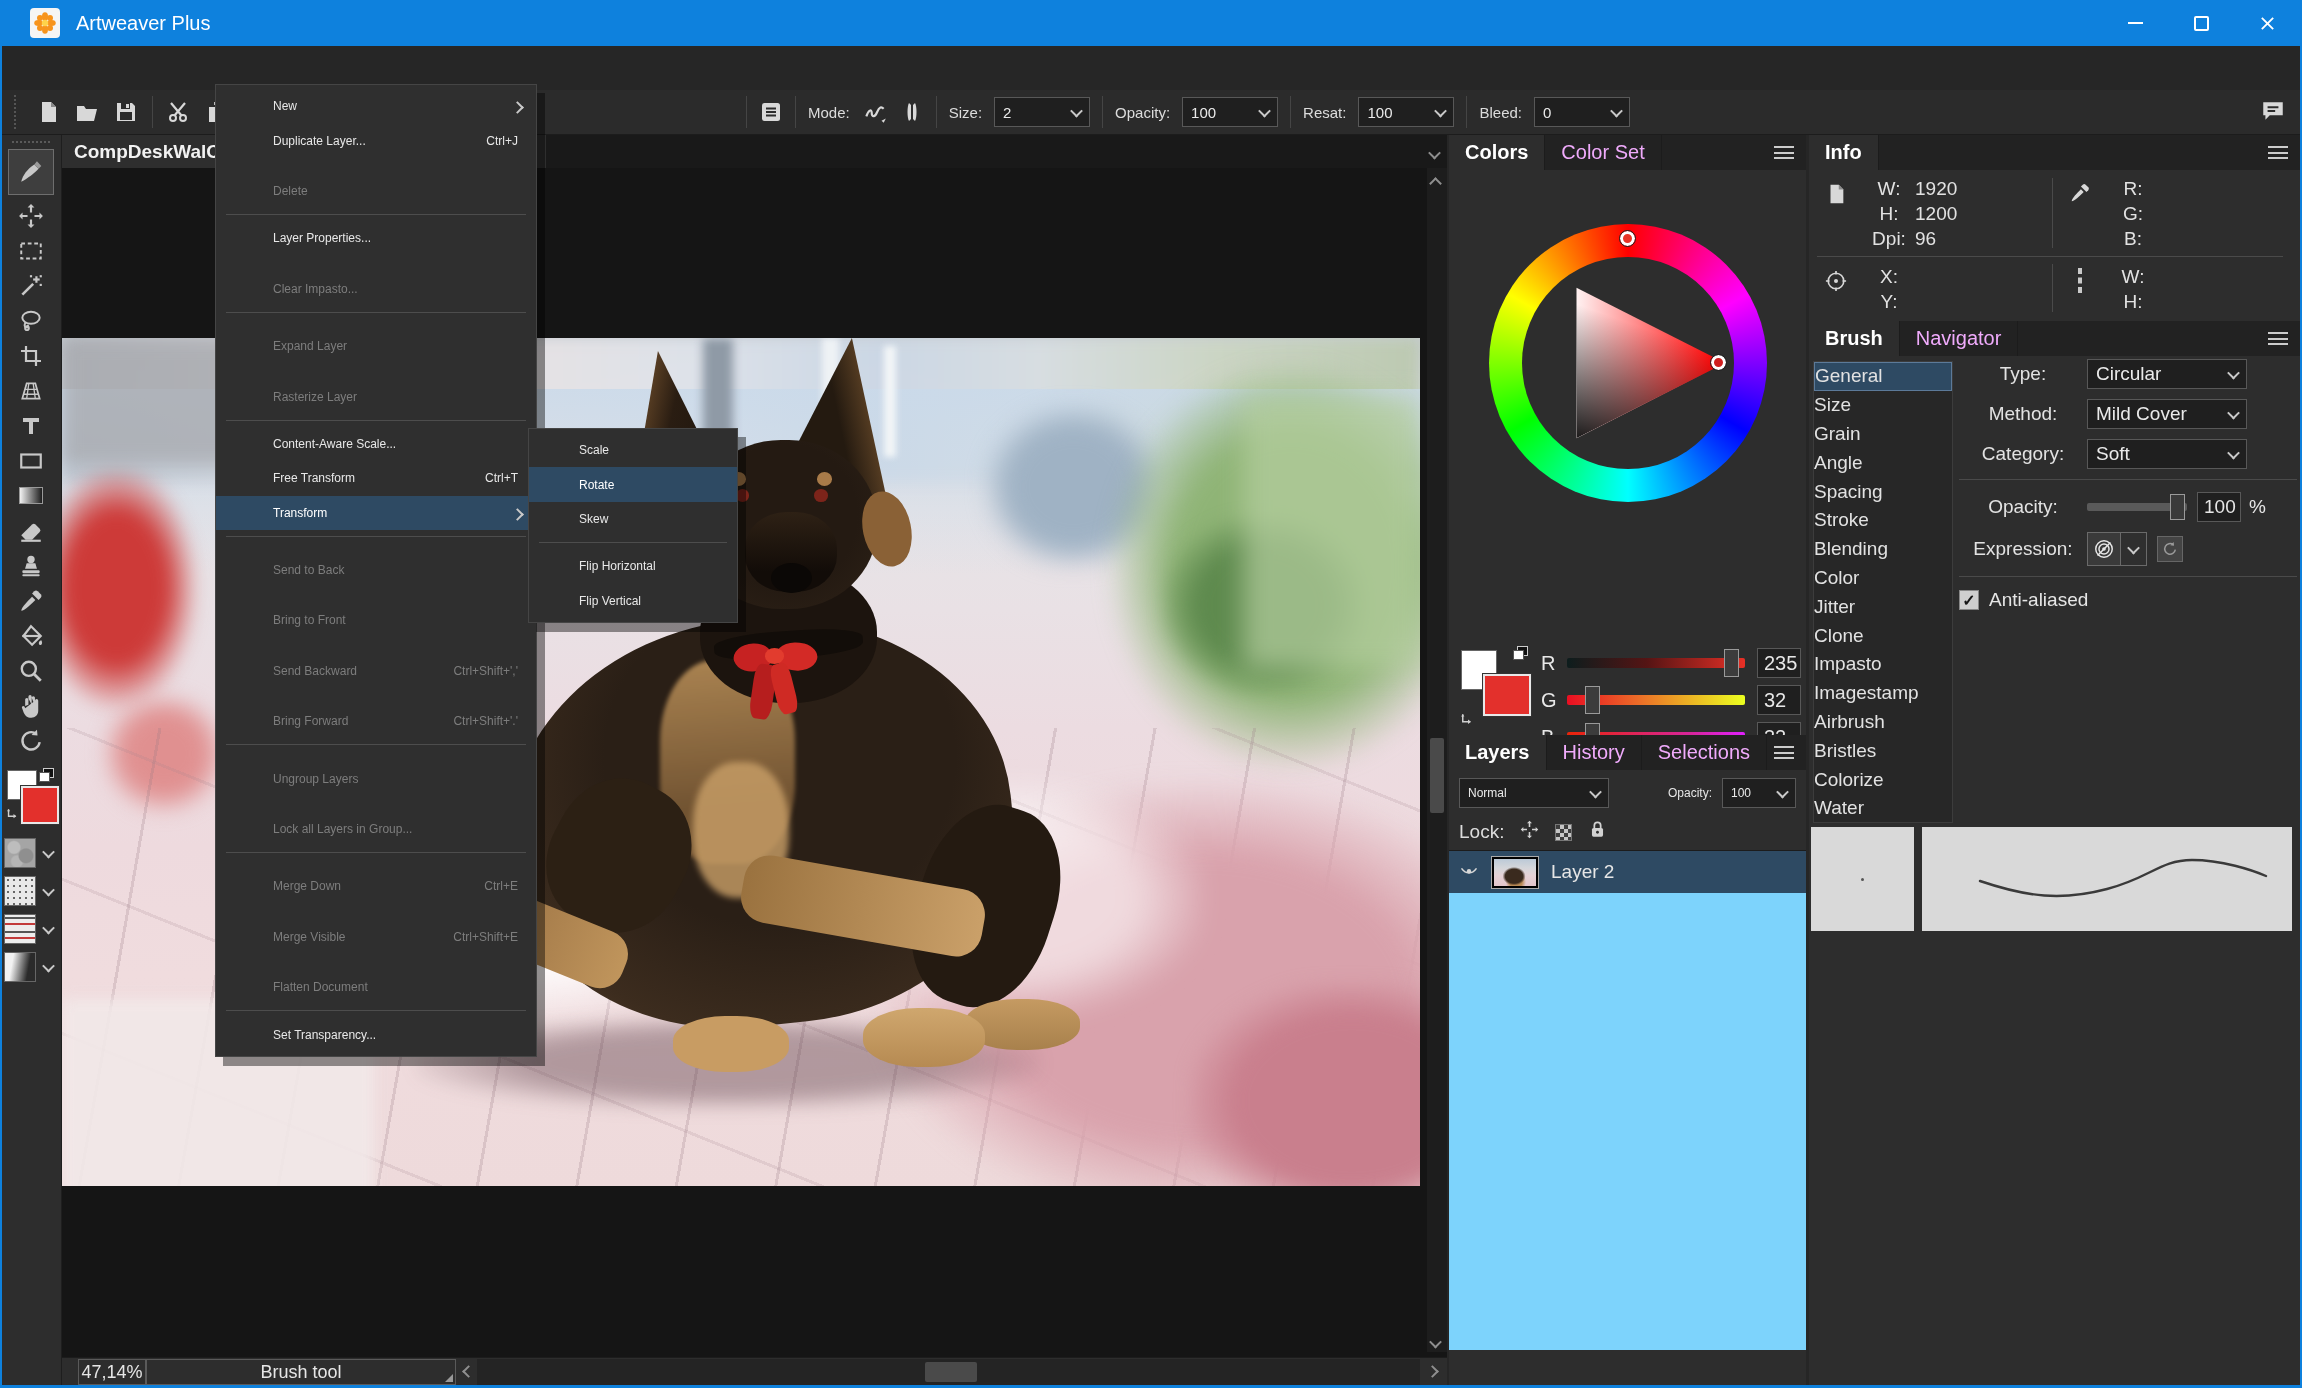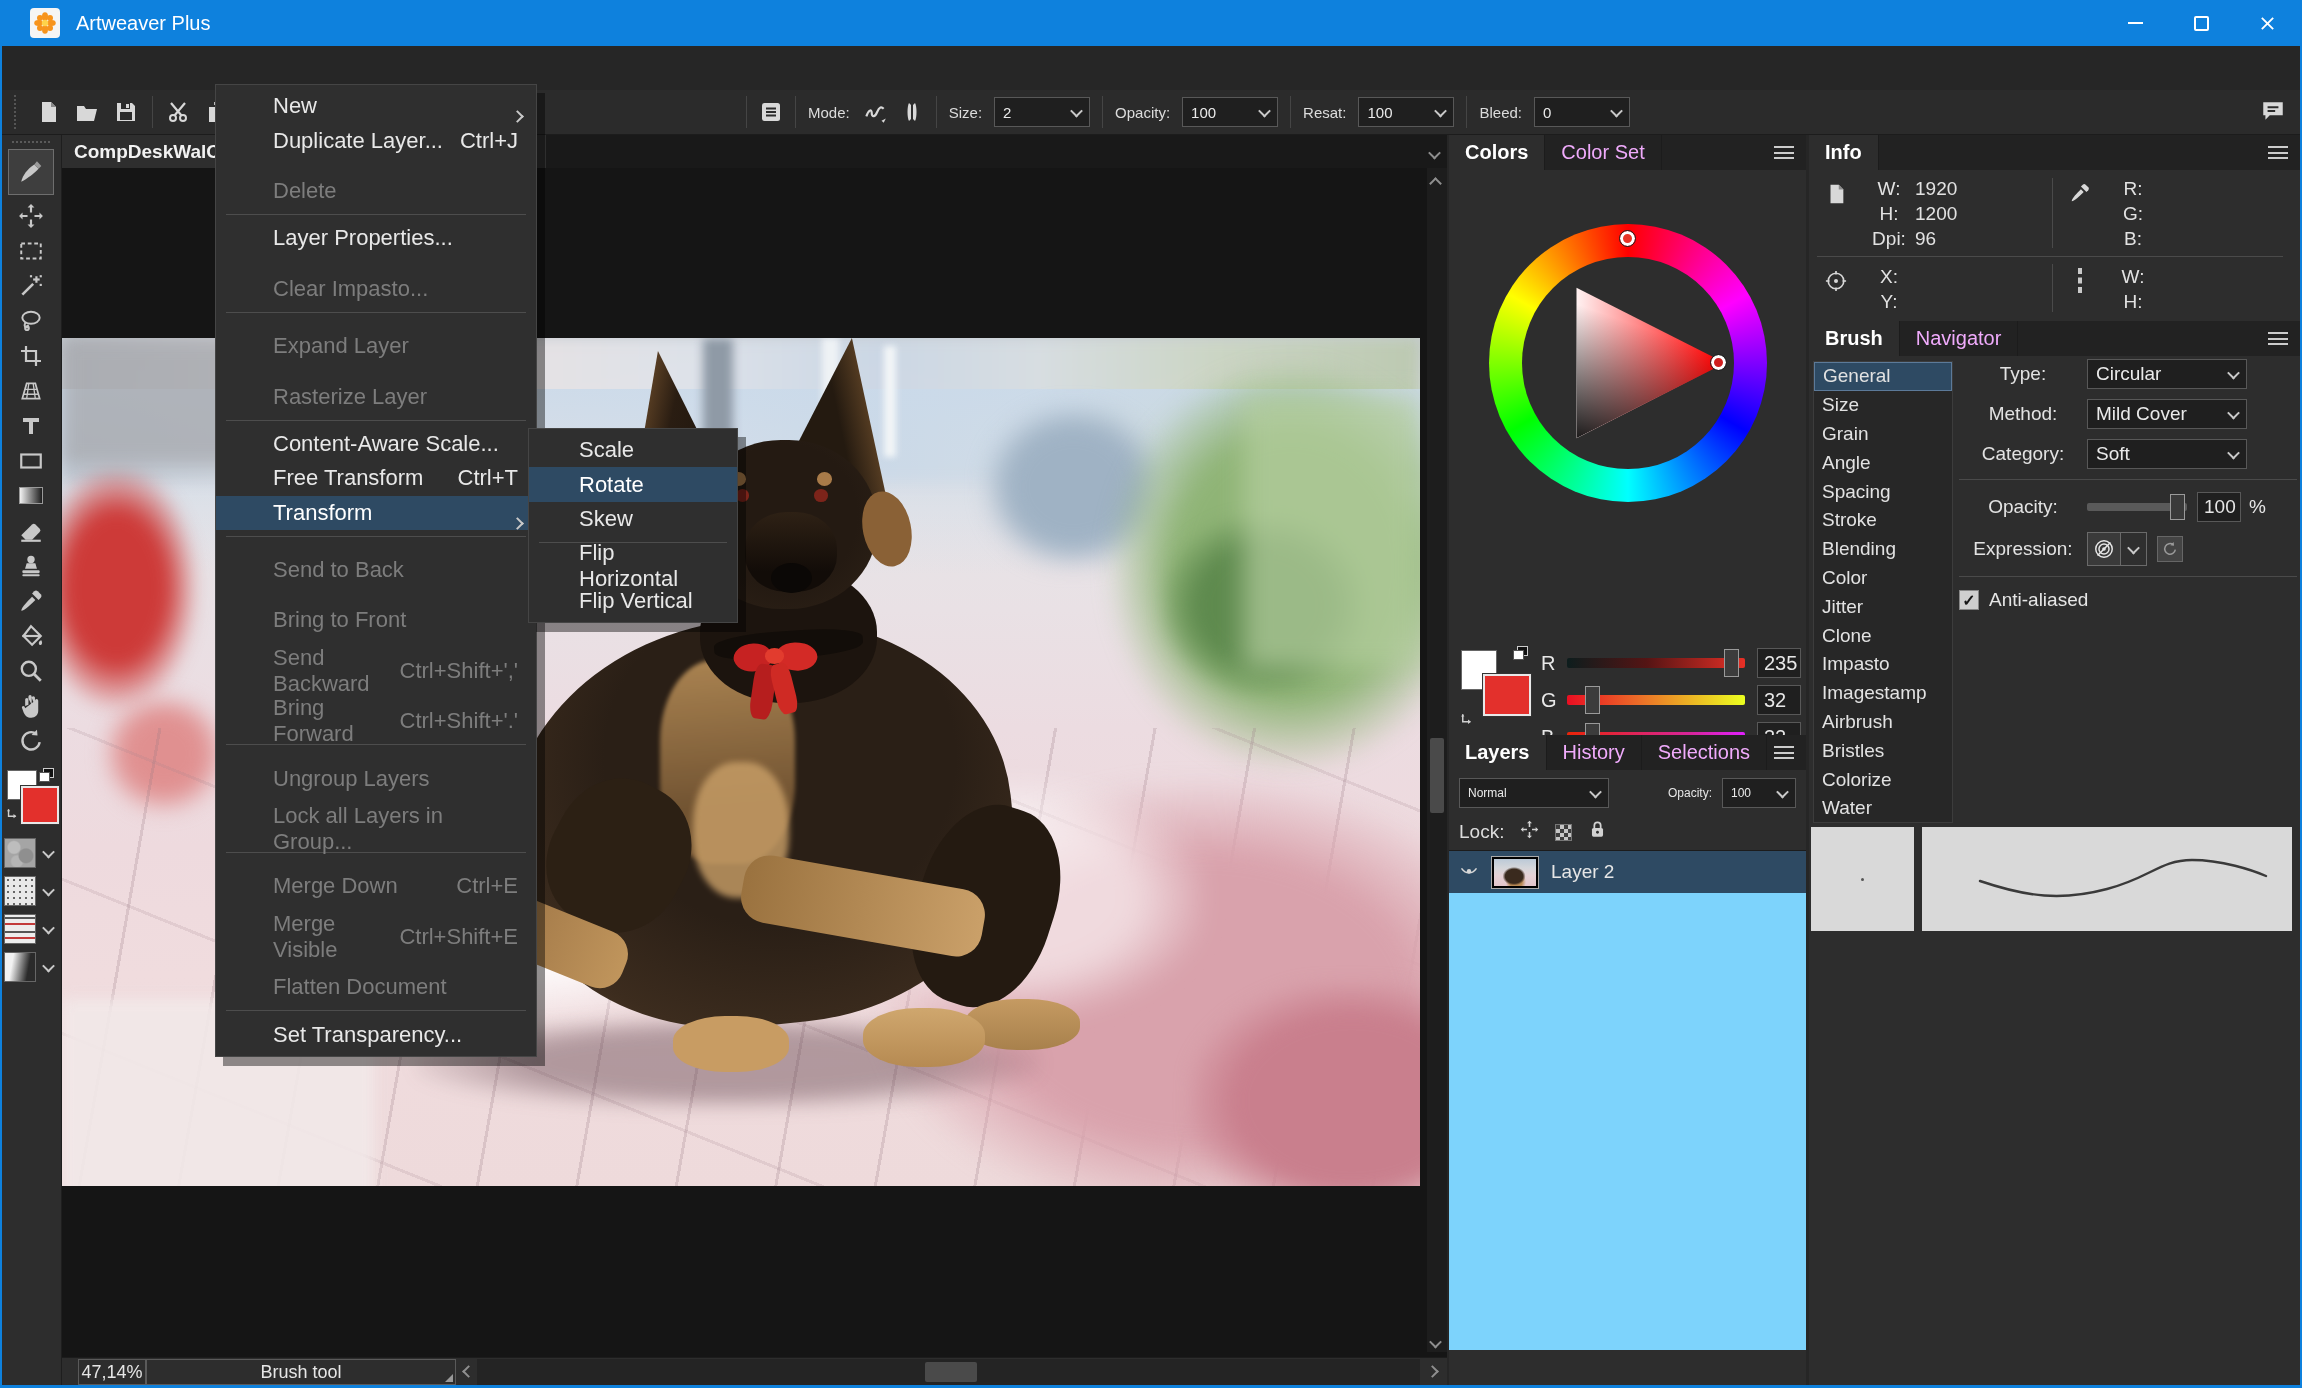--- a/index.html
+++ b/index.html
@@ -159,7 +159,7 @@
   #brushprev2 { position:absolute; left:113px; top:506px; width:370px; height:104px; background:#d9d9d9; }
 
   
-  .menu { position:absolute; background:#2f2f2f; border:1px solid #454545; box-shadow:8px 9px 0 rgba(0,0,0,.42); z-index:120; padding:4px 0; font-size:22px; }
+  .menu { position:absolute; background:#2f2f2f; border:1px solid #454545; box-shadow:8px 9px 0 rgba(0,0,0,.42); z-index:120; padding:4px 0; font-size:12px; }
   #layermenu { left:215px; top:84px; width:322px; }
   #submenu { left:528px; top:428px; width:210px; }
   .mrow { height:34.4px; display:flex; align-items:center; padding:0 18px 0 57px; position:relative; color:#e8e8e8; }

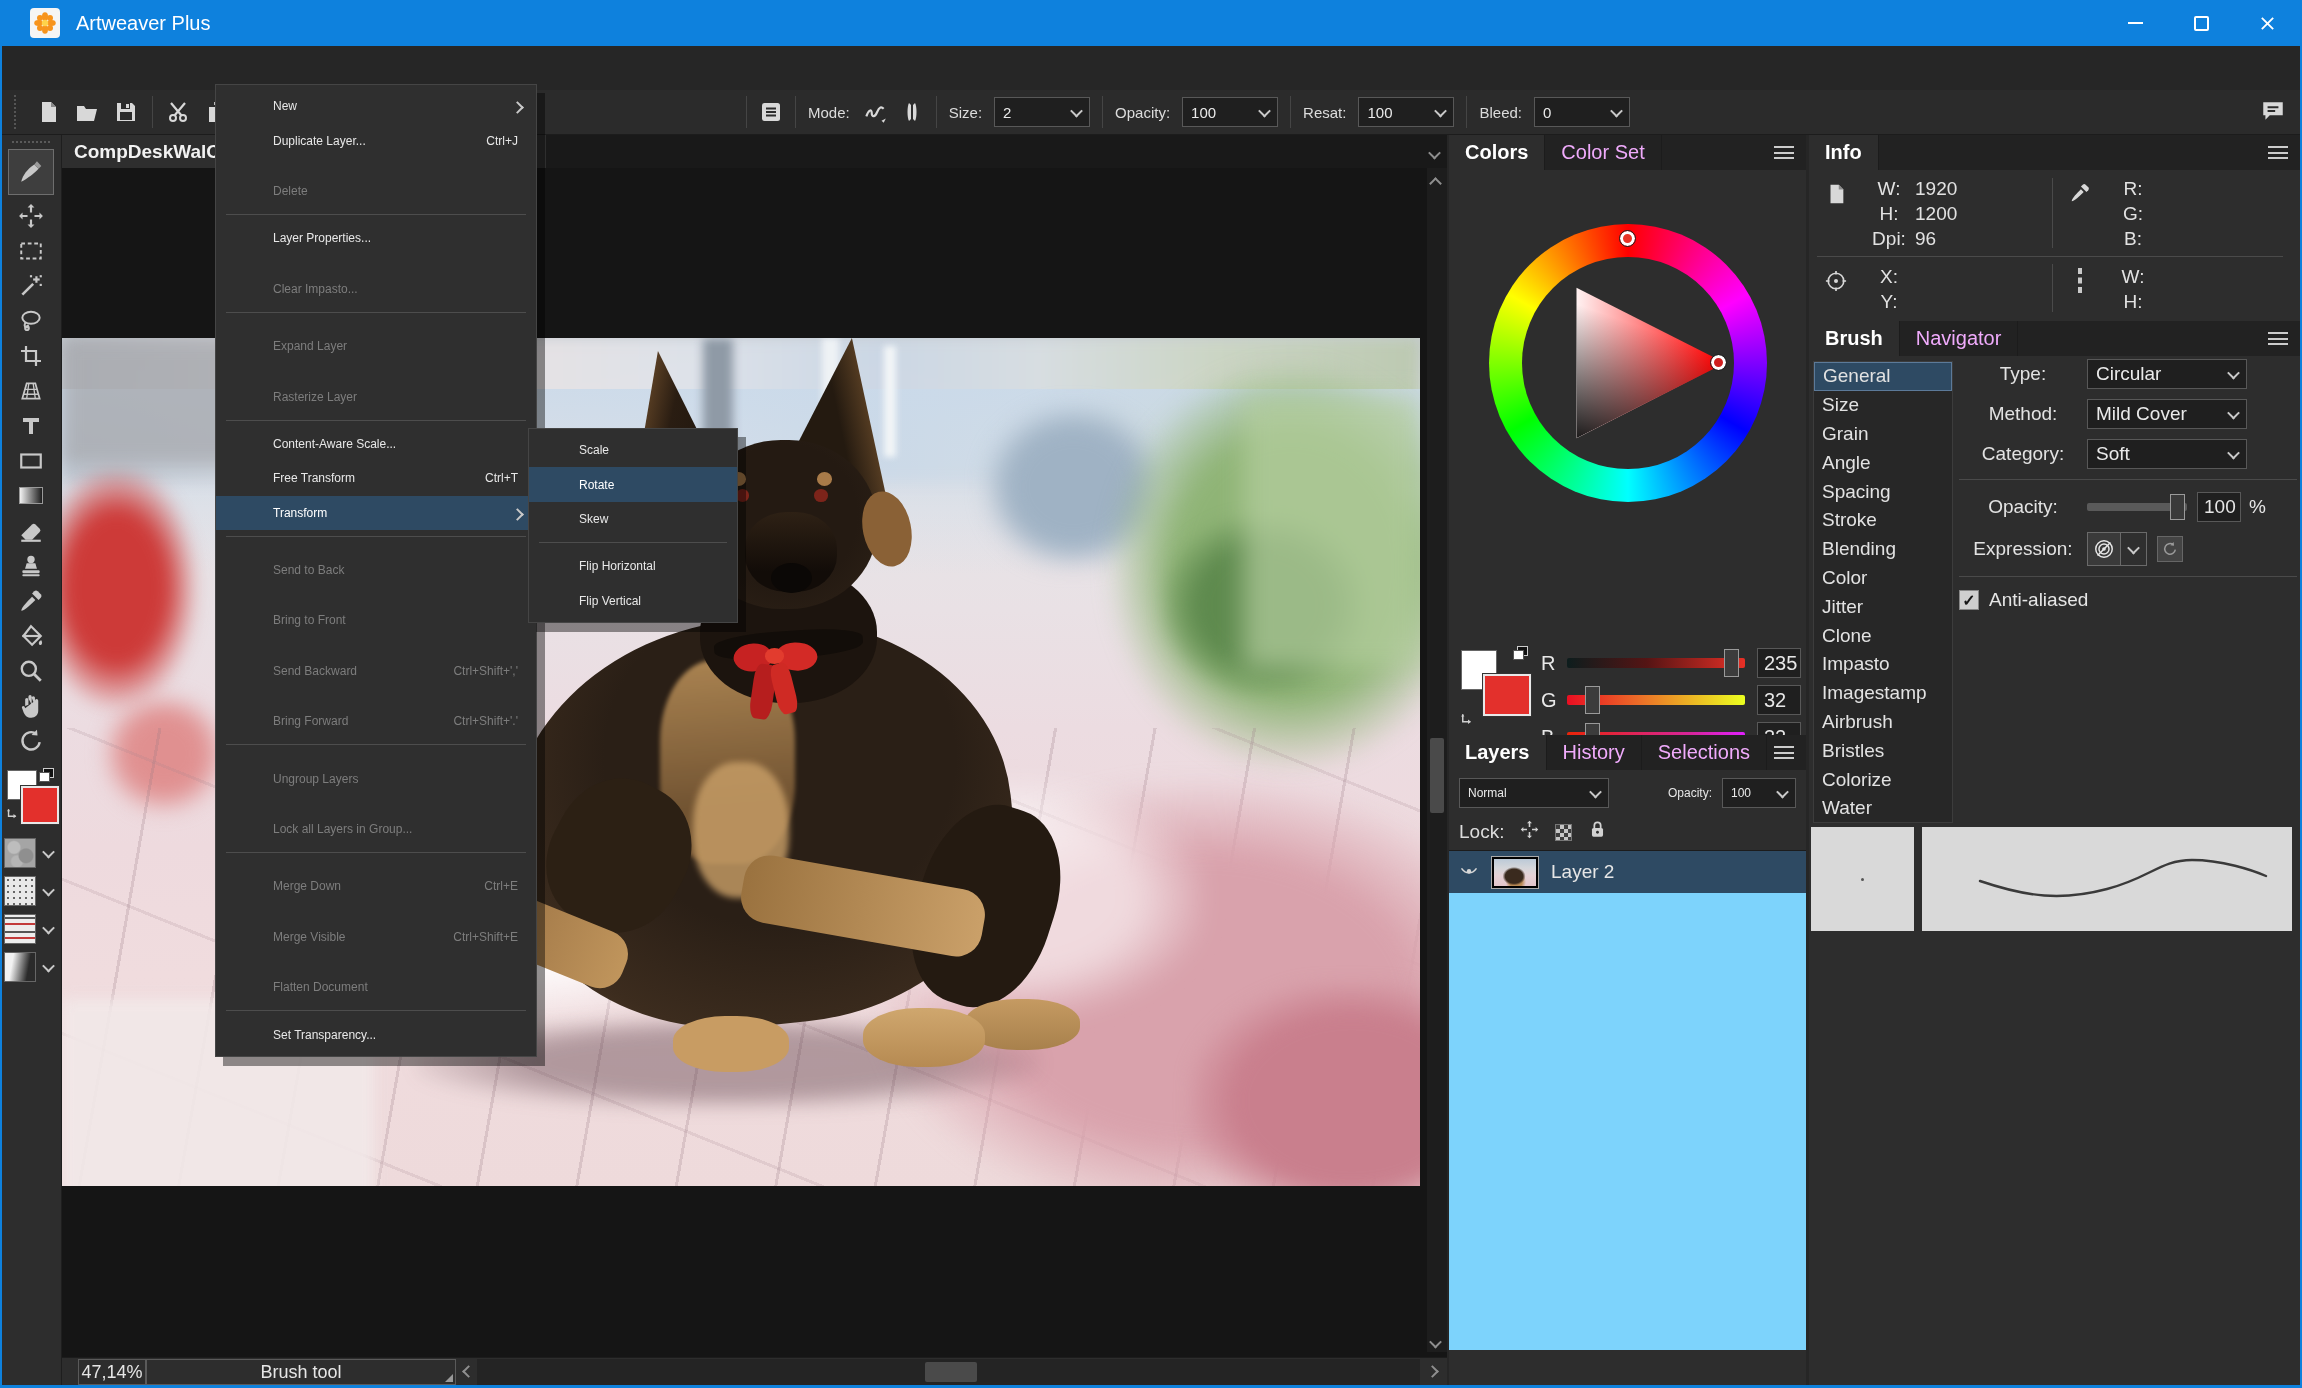--- a/index.html
+++ b/index.html
@@ -141,7 +141,7 @@
 
   
   #brushlist { position:absolute; left:4px; top:40px; width:140px; height:462px; background:#272727; border:1px solid #3c3c3c; font-size:19px; overflow:hidden; }
-  .bitem { height:28.8px; display:flex; align-items:center; padding-left:8px; color:#e2e2e2; }
+  .bitem { height:28.8px; display:flex; align-items:center; color:#e2e2e2; }
   .bitem.sel { background:#2e4a63; border:1px solid #5c7astroke; border:1px solid #5c7a99; }
   #brushform { position:absolute; left:150px; top:38px; width:338px; font-size:19px; }
   .brow { display:flex; align-items:center; margin-bottom:10px; }

